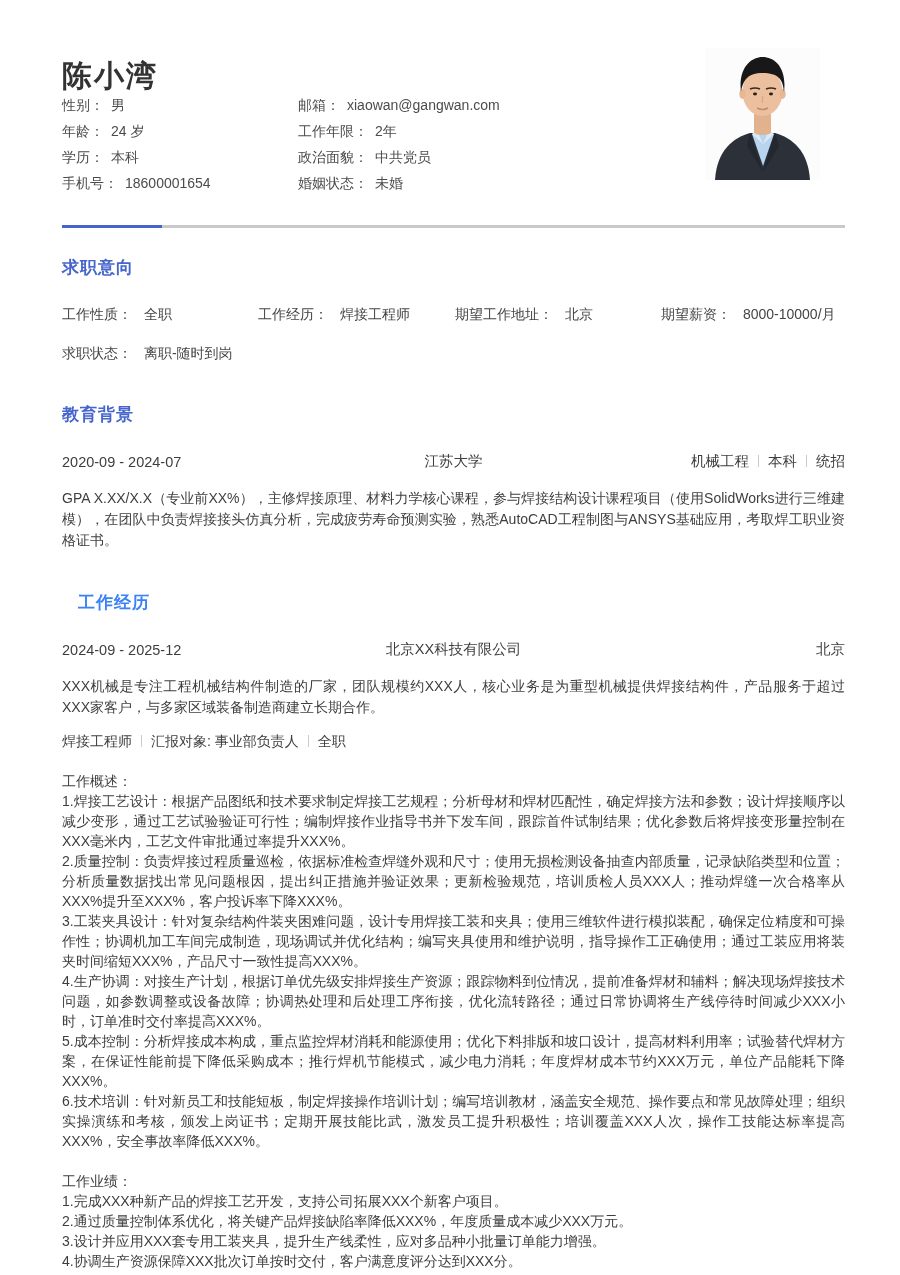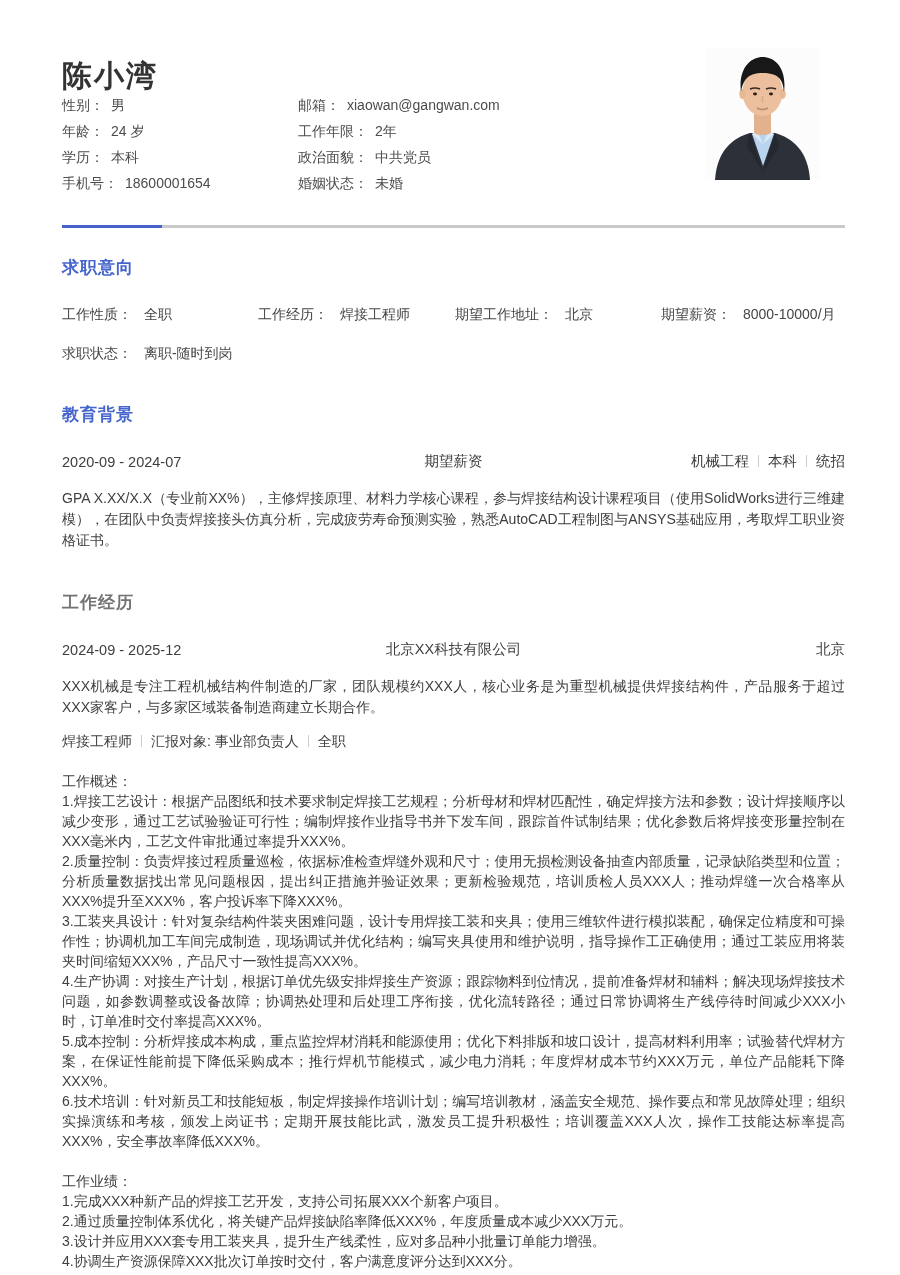--- a/index.html
+++ b/index.html
@@ -147,7 +147,7 @@
     <h2 class="sec-title mt-sec" style="color: rgb(69, 101, 205);">教育背景</h2>
     <div class="exp-header">
       <span>2020-09 - 2024-07</span>
-      <span>期望薪资</span>
+      <span>江苏大学</span>
       <span class="exp-right">
         <span>机械工程</span><span class="sep"></span><span>本科</span><span class="sep"></span><span>统招</span>
       </span>

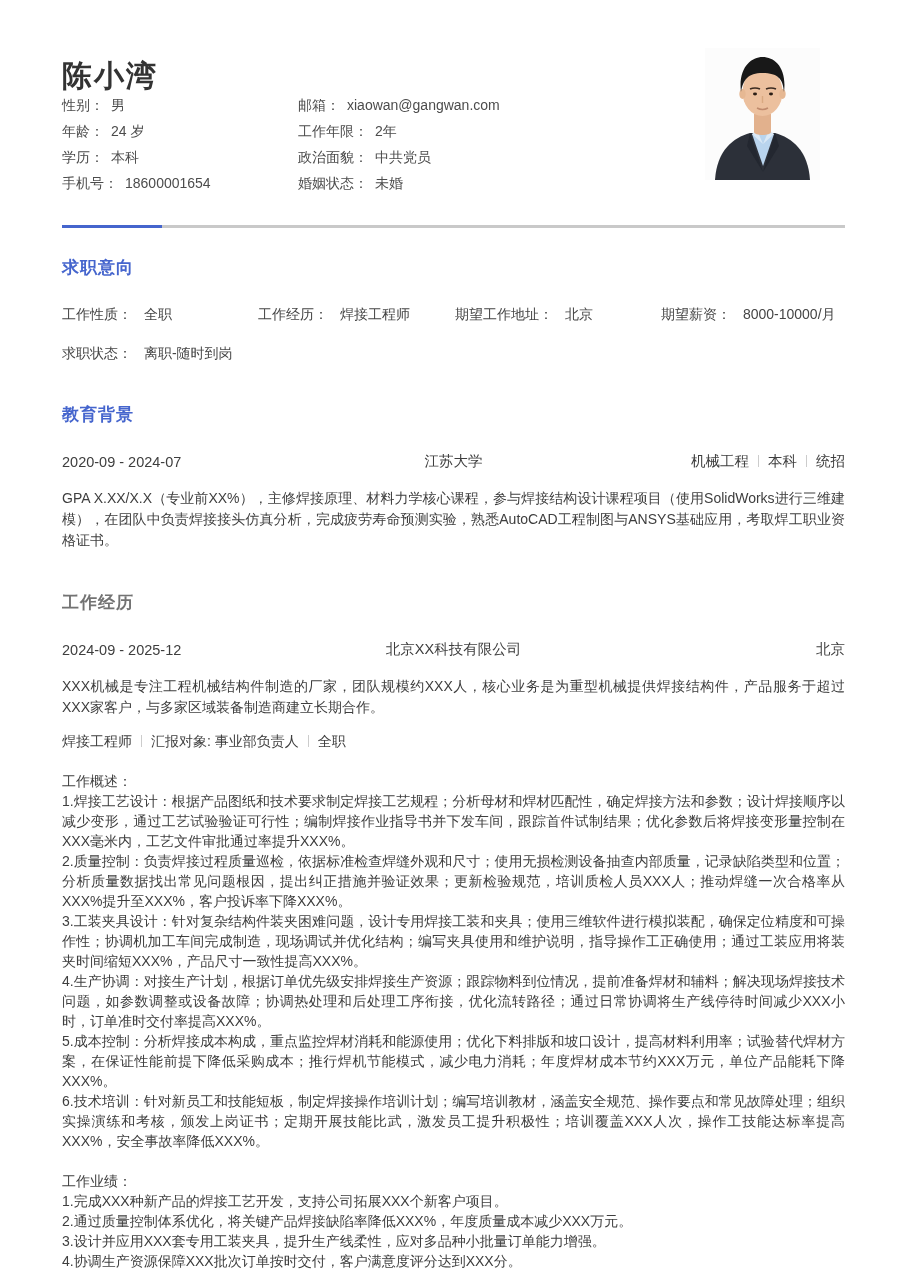--- a/index.html
+++ b/index.html
@@ -156,7 +156,7 @@
   </section>
 
   <section>
-    <h2 class="sec-title mt-sec" style="color: #737373;">工作经历</h2>
+    <h2 class="sec-title mt-sec" style="color: #3b82f6; margin-left: 16px;">工作经历</h2>
     <div class="exp-header">
       <span>2024-09 - 2025-12</span>
       <span>北京XX科技有限公司</span>

